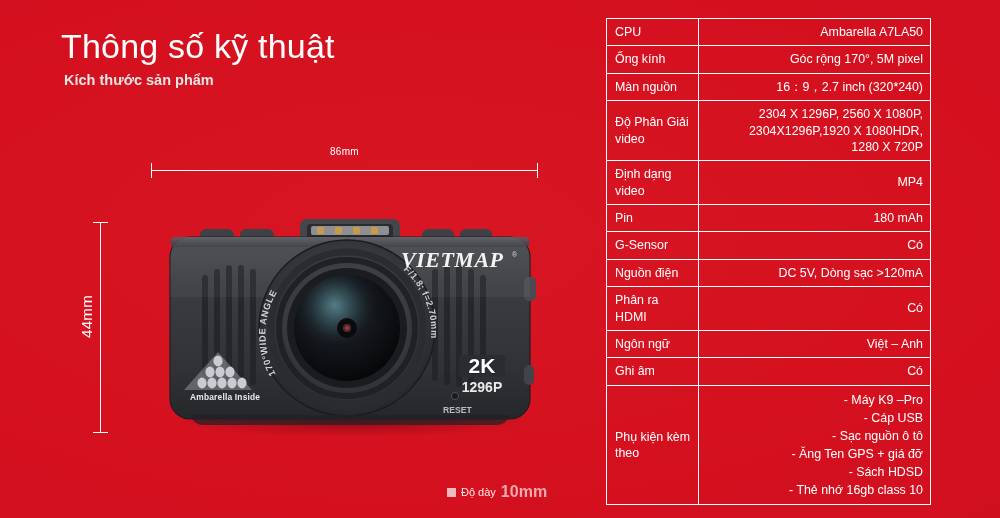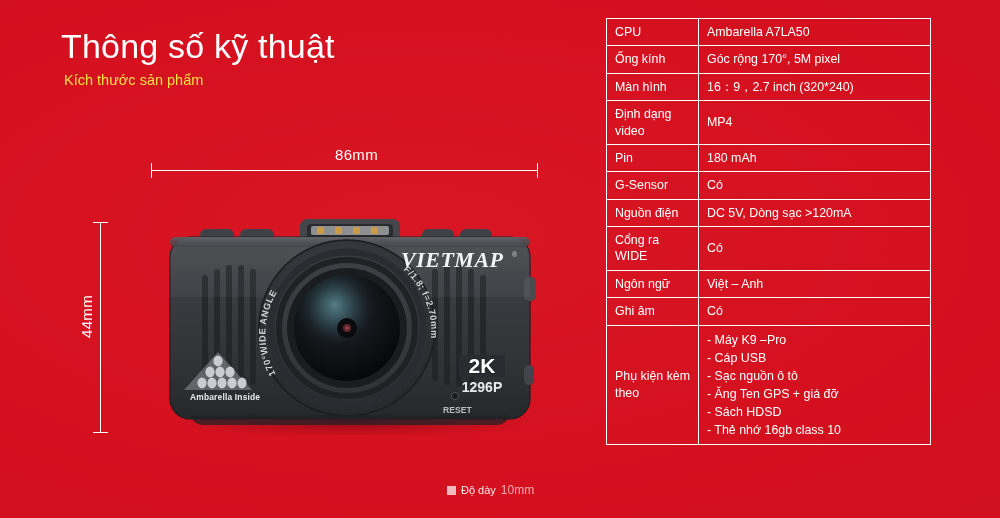--- a/index.html
+++ b/index.html
@@ -176,6 +176,7 @@
   }
   table#spec-table td.spec-val {
     width: 232px;
+    text-align: right;
   }
   td.spec-val .multi-line { white-space: pre-line; }
   td.accessory-cell { padding-top: 6px; padding-bottom: 7px; }

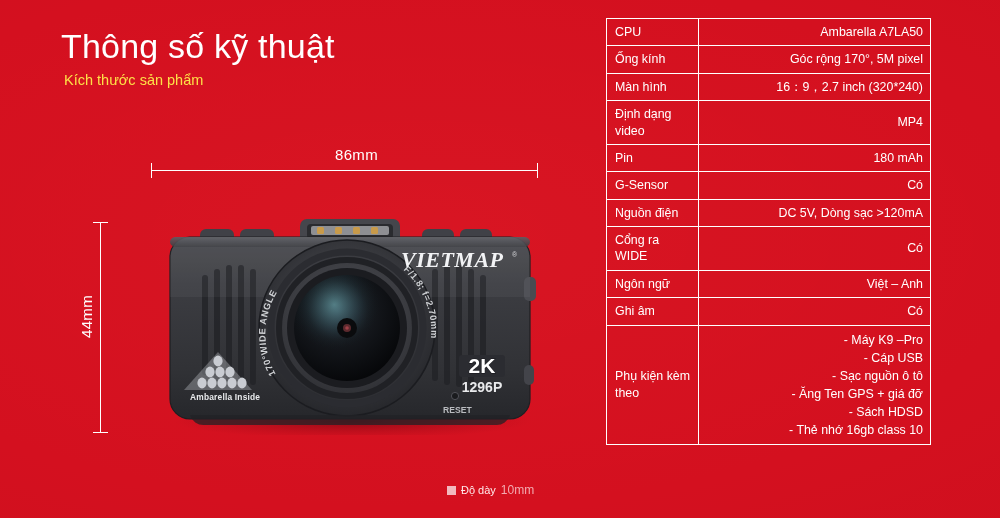--- a/index.html
+++ b/index.html
@@ -52,8 +52,8 @@
     position: absolute;
     left: 64px; top: 72px;
     font-size: 14.5px;
-    font-weight: 400;
-    color: #fde047;
+    font-weight: 700;
+    color: #e5e5e5;
     white-space: nowrap;
   }
 

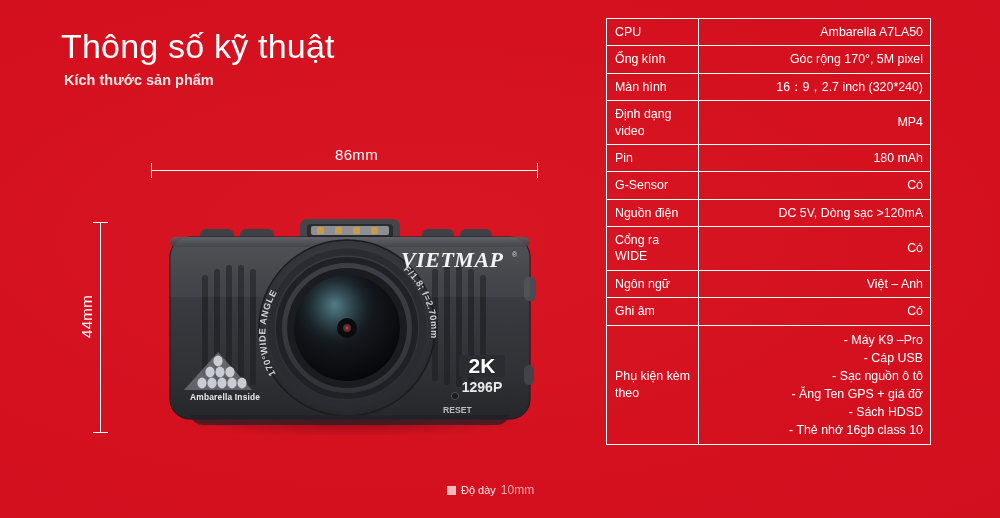--- a/index.html
+++ b/index.html
@@ -364,7 +364,7 @@
           <td class="spec-val"><span>Góc rộng 170°, 5M pixel</span></td>
         </tr>
         <tr>
-          <td class="spec-key">Màn hình</td>
+          <td class="spec-key">Màn nguồn</td>
           <td class="spec-val"><span>16：9，2.7 inch (320*240)</span></td>
         </tr>
         <tr>

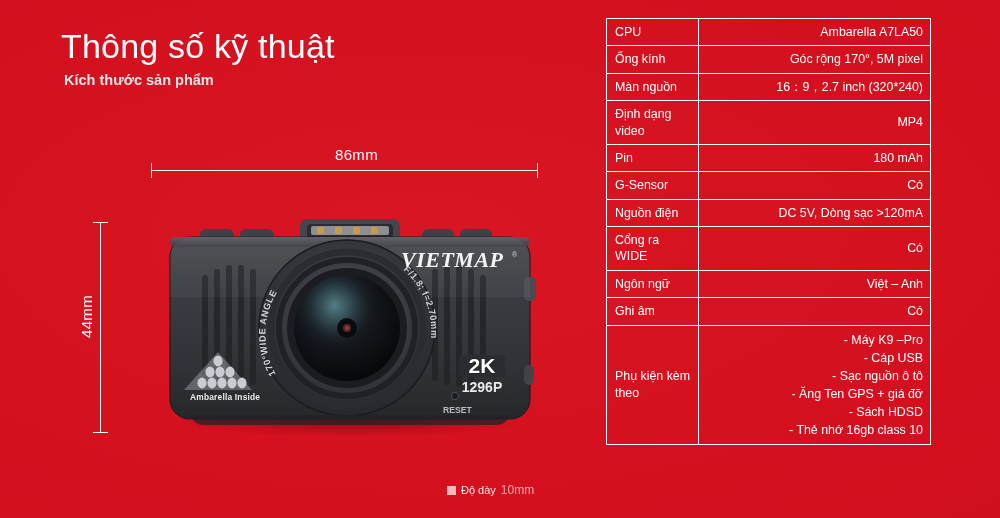--- a/index.html
+++ b/index.html
@@ -368,6 +368,12 @@
           <td class="spec-val"><span>16：9，2.7 inch (320*240)</span></td>
         </tr>
         <tr>
+          <td class="spec-key">Độ Phân Giải video</td>
+          <td class="spec-val"><span class="multi-line">2304 X 1296P, 2560 X 1080P,
+2304X1296P,1920 X 1080HDR,
+1280 X 720P</span></td>
+        </tr>
+        <tr>
           <td class="spec-key">Định dạng video</td>
           <td class="spec-val"><span>MP4</span></td>
         </tr>

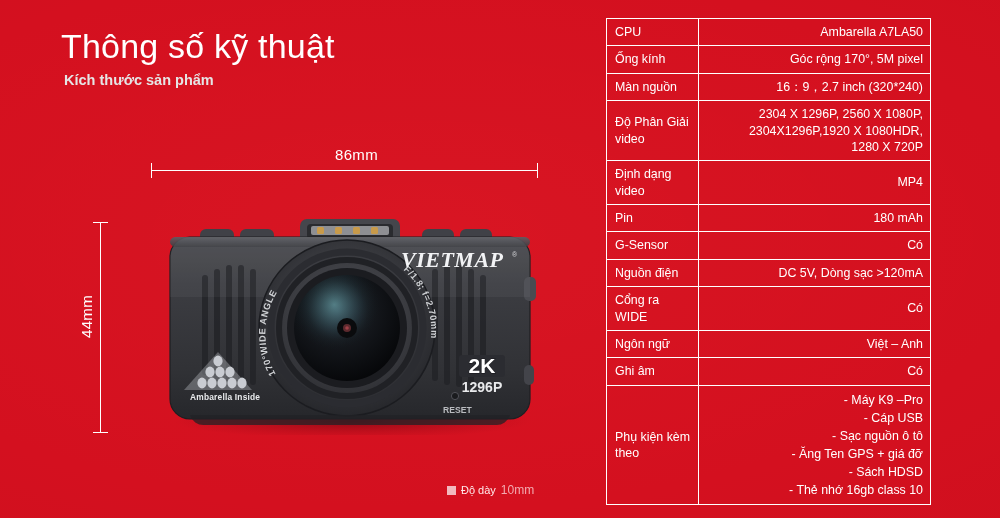--- a/index.html
+++ b/index.html
@@ -65,10 +65,10 @@
   }
   #dim-width-label {
     position: absolute;
-    left: 12px; top: 0;
+    left: 0; top: 0;
     width: 387px;
     text-align: center;
-    font-size: 15px;
+    font-size: 10px;
     color: #ffffff;
     letter-spacing: 0.3px;
   }

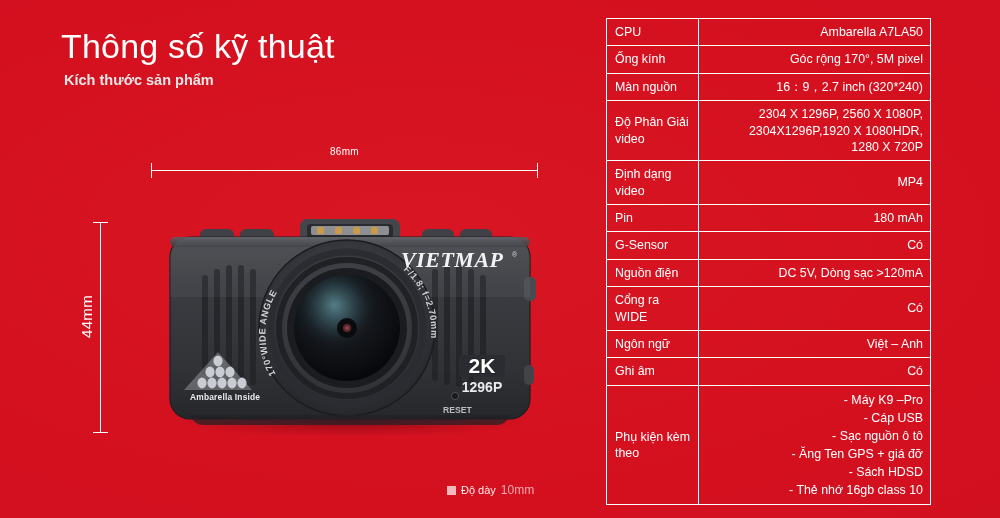--- a/index.html
+++ b/index.html
@@ -390,7 +390,7 @@
           <td class="spec-val"><span>DC 5V, Dòng sạc &gt;120mA</span></td>
         </tr>
         <tr>
-          <td class="spec-key">Cổng ra WIDE</td>
+          <td class="spec-key">Phân ra HDMI</td>
           <td class="spec-val"><span>Có</span></td>
         </tr>
         <tr>

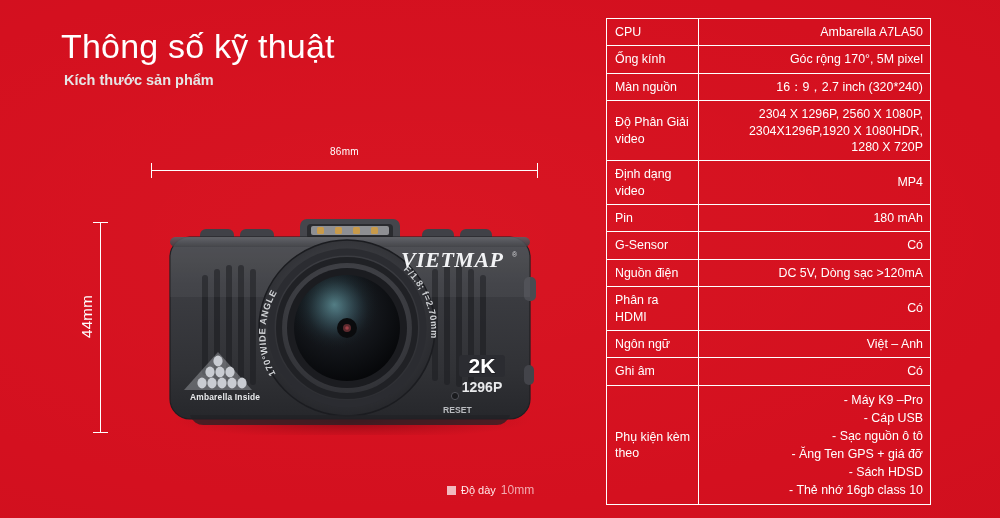--- a/index.html
+++ b/index.html
@@ -138,8 +138,9 @@
     color: #ffe9ea;
   }
   #thickness-value {
-    font-size: 12px;
+    font-size: 16px;
     color: #f3aab0;
+    font-weight: bold;
   }
 
   

